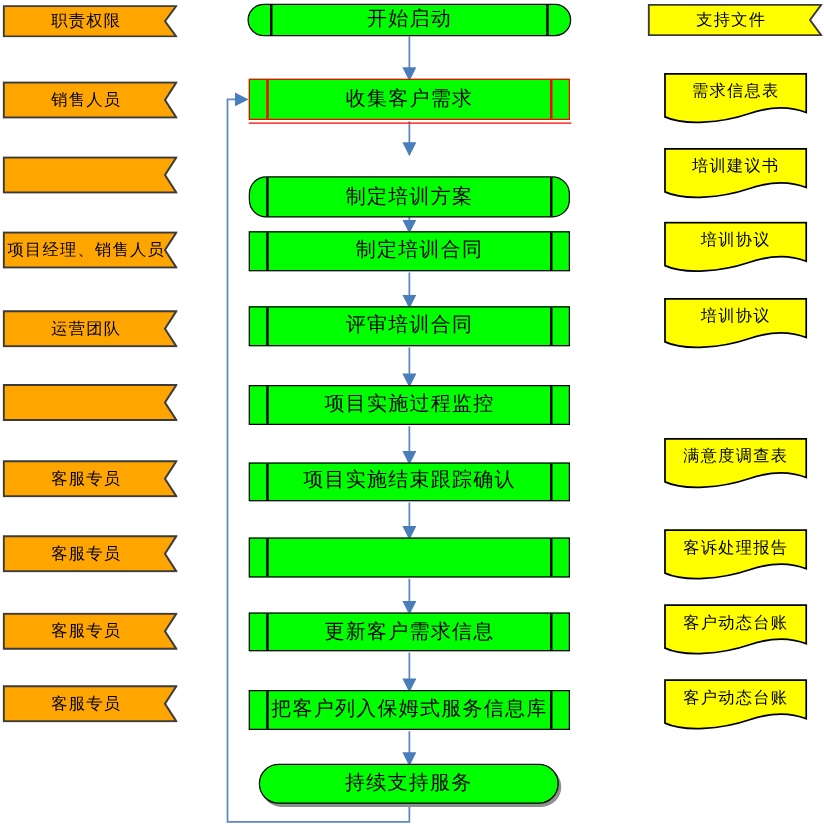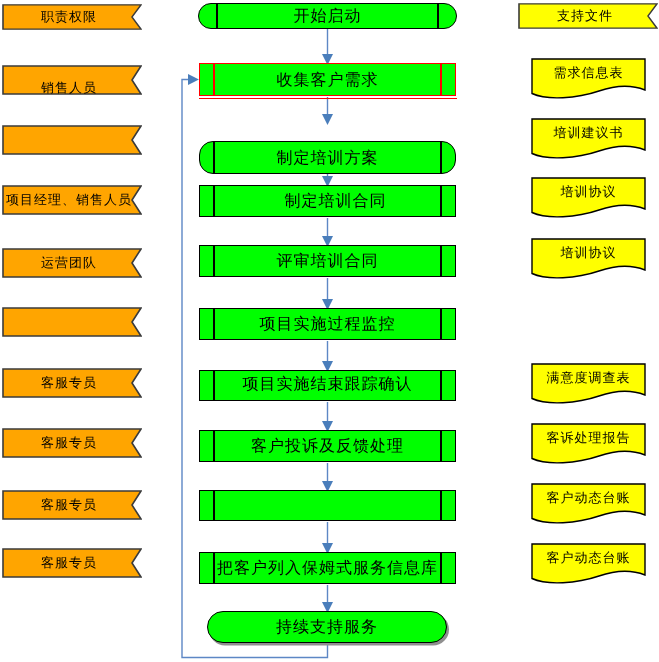--- a/index.html
+++ b/index.html
@@ -69,7 +69,7 @@
       </svg>
     <span class="lbl">职责权限</span>
   </div>
-  <div class="shape banner" style="top:65px;align-items:flex-end;">
+  <div class="shape banner" style="top:65px;">
     <svg class="bg" viewBox="0 0 140 30" preserveAspectRatio="none">
         <polygon points="1,1 139,1 130,15 139,29 1,29" fill="#FFA500" stroke="#3b3b3b" stroke-width="1.6"></polygon>
       </svg>

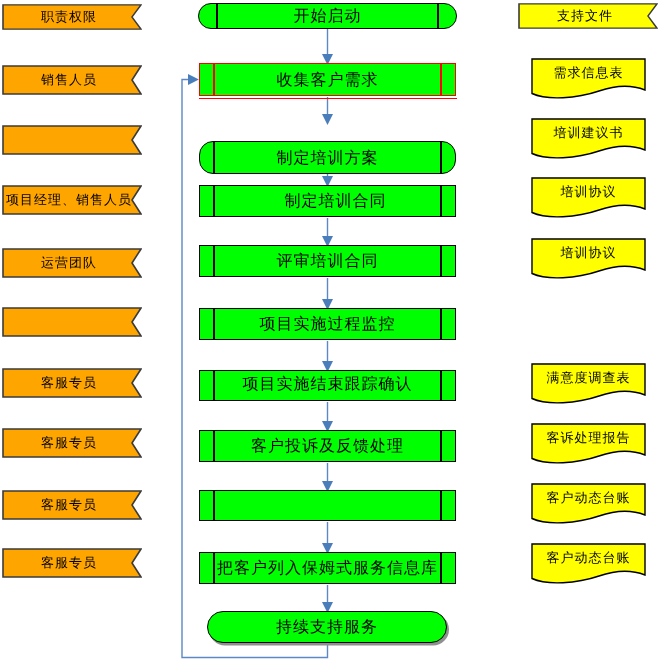--- a/index.html
+++ b/index.html
@@ -217,7 +217,7 @@
       </svg>
     <span class="lbl">培训协议</span>
   </div>
-  <div class="shape doc" style="top:363px;">
+  <div class="shape doc" style="top:350px;">
     <svg class="bg" viewBox="0 0 115 43" preserveAspectRatio="none">
         <path d="M1,1 L114,1 L114,32 C100,26.5 84,27.5 68,33 C46,40.5 16,42.5 1,35.5 Z" fill="#FFFF00" stroke="#000" stroke-width="1.4"></path>
       </svg>

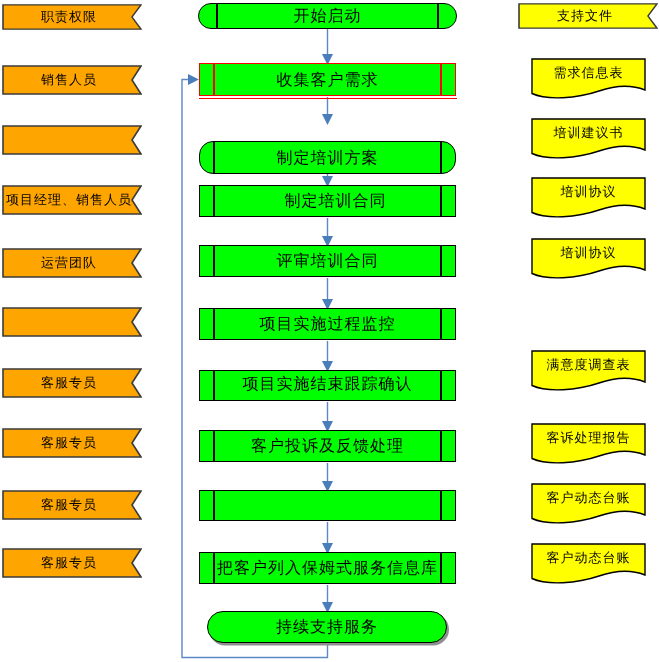--- a/index.html
+++ b/index.html
@@ -168,7 +168,6 @@
   <div class="shape step" style="top:430px;height:32px;">
     <div class="bar l"></div>
     <div class="bar r"></div>
-    <span class="lbl">客户投诉及反馈处理</span>
   </div>
 
   <div class="shape step" style="top:490px;height:31px;">

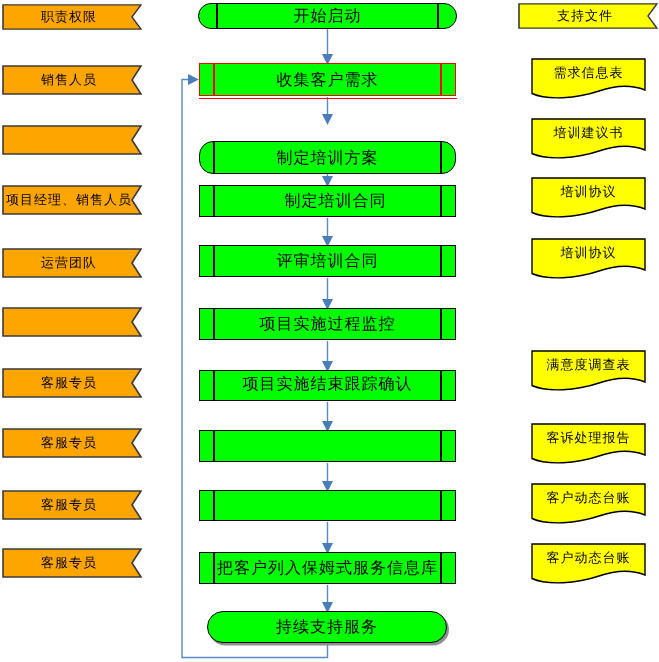--- a/index.html
+++ b/index.html
@@ -173,6 +173,7 @@
   <div class="shape step" style="top:490px;height:31px;">
     <div class="bar l"></div>
     <div class="bar r"></div>
+    <span class="lbl">更新客户需求信息</span>
   </div>
 
   <div class="shape step" style="top:552px;height:32px;">

